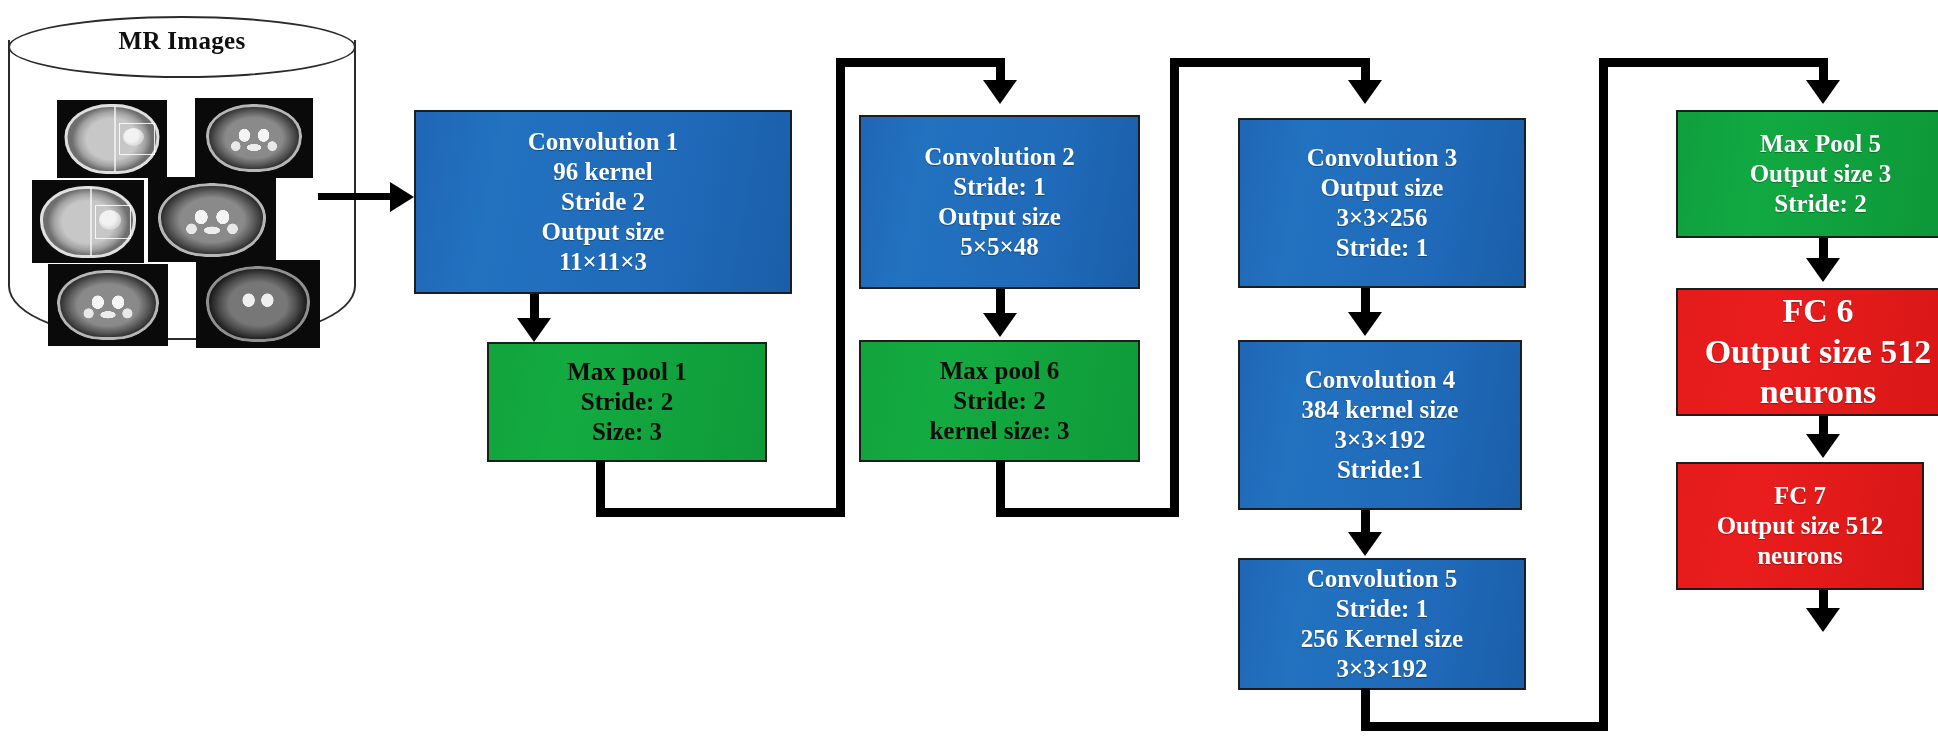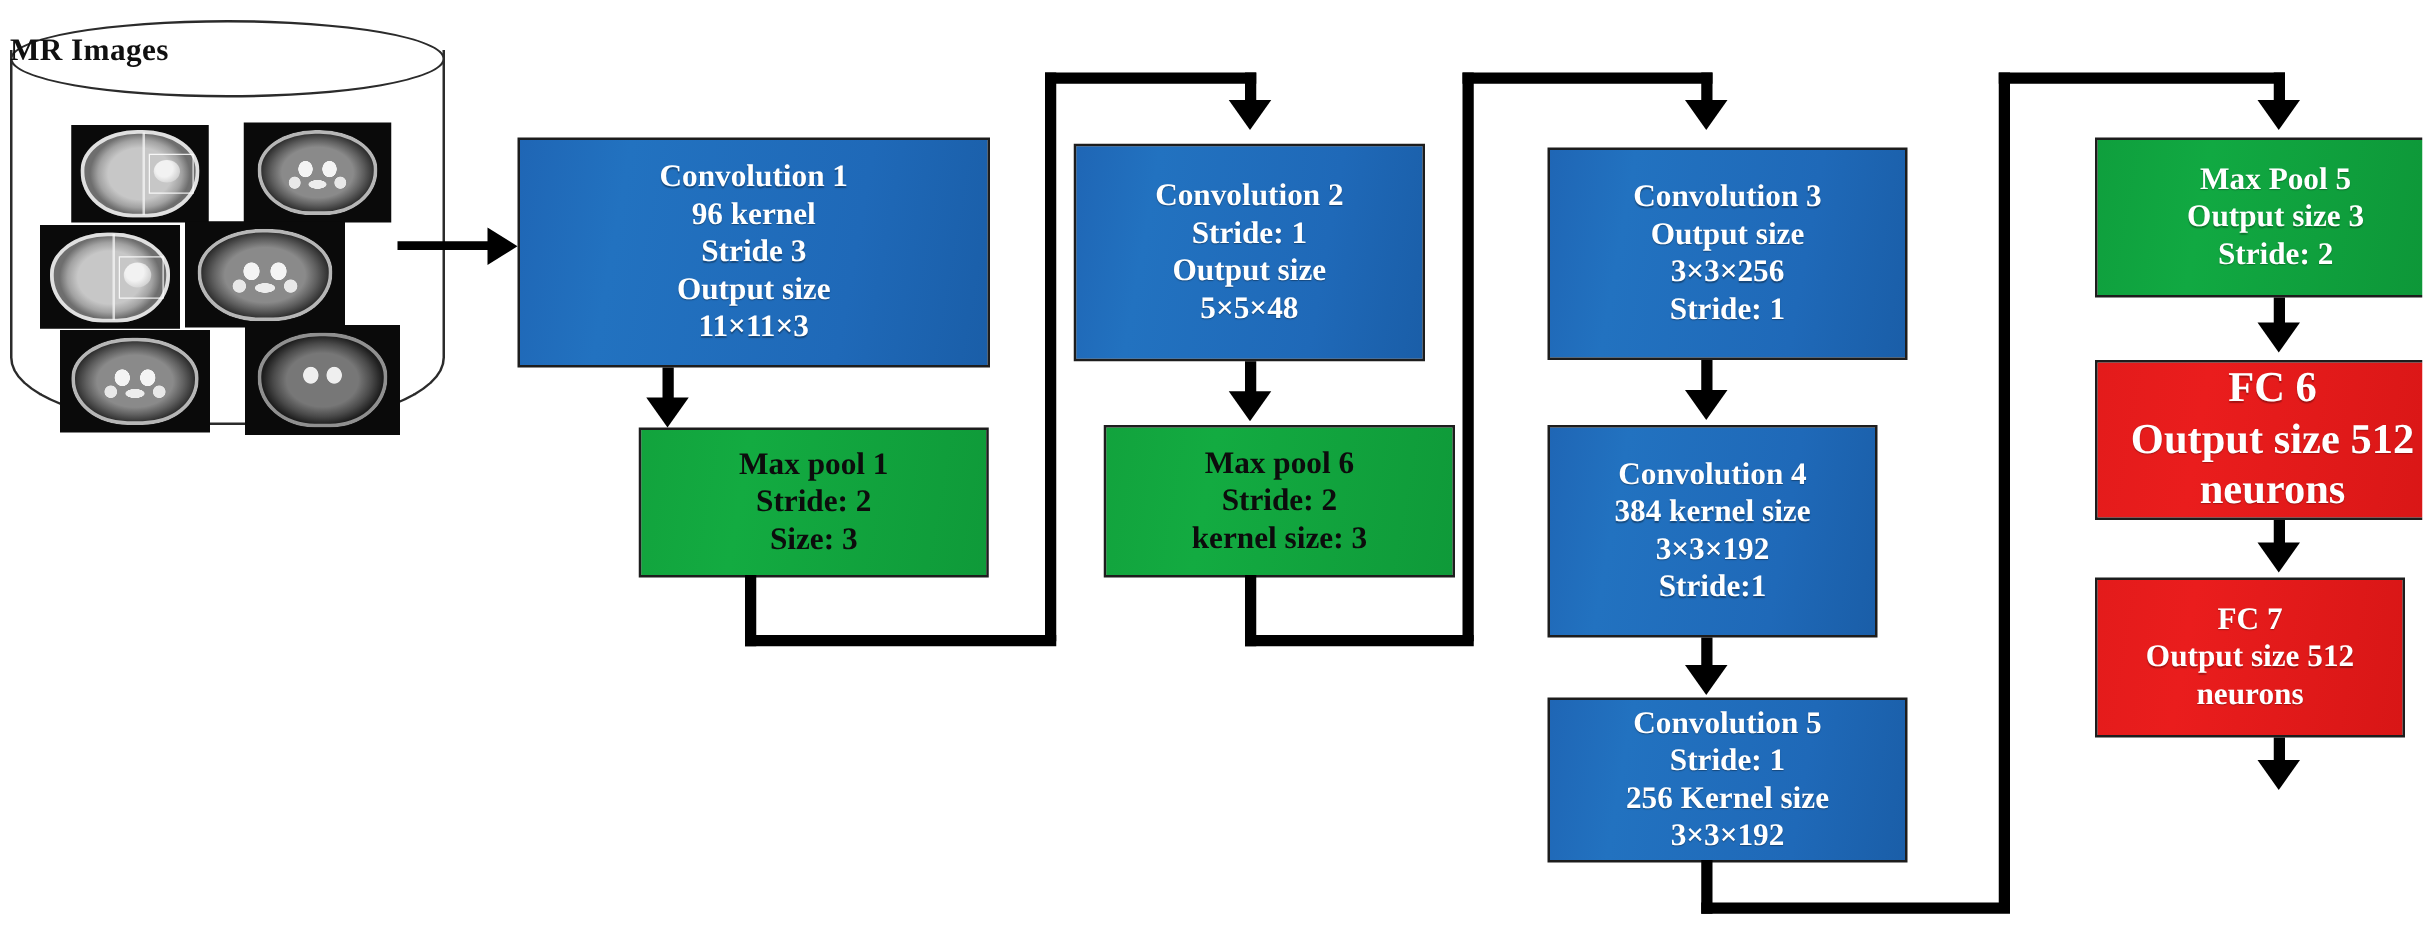--- a/index.html
+++ b/index.html
@@ -45,6 +45,7 @@
     position:absolute;
     left:0; top:17px;
     width:348px;
+    text-align:center;
     font-size:25px;
     font-weight:bold;
     color:#101010;

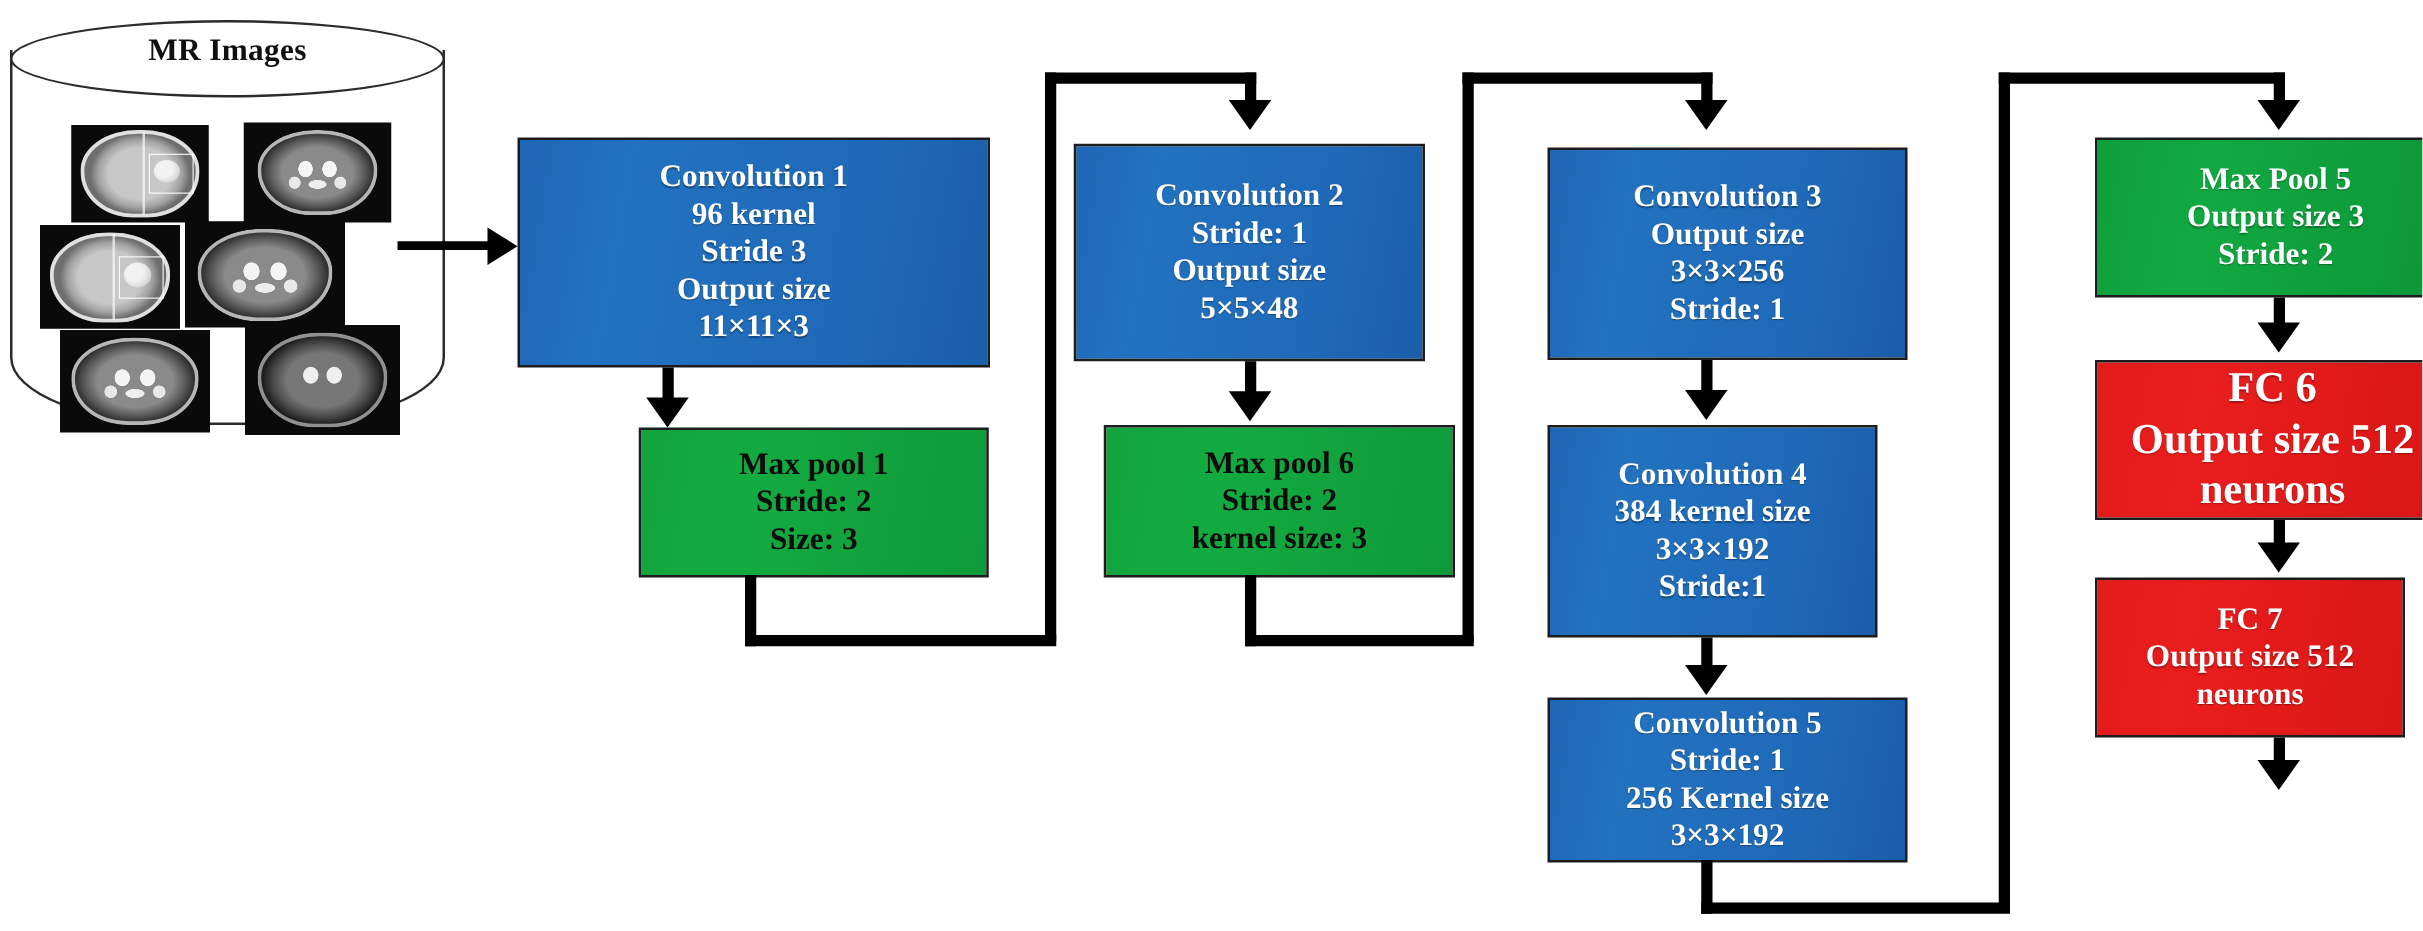--- a/index.html
+++ b/index.html
@@ -213,7 +213,7 @@
   <div class="box blue" style="left:414px;top:110px;width:378px;height:184px;font-size:25px;">
     <span class="ln">Convolution 1</span>
     <span class="ln">96 kernel</span>
-    <span class="ln">Stride  3</span>
+    <span class="ln">Stride  2</span>
     <span class="ln">Output size</span>
     <span class="ln">11×11×3</span>
   </div>

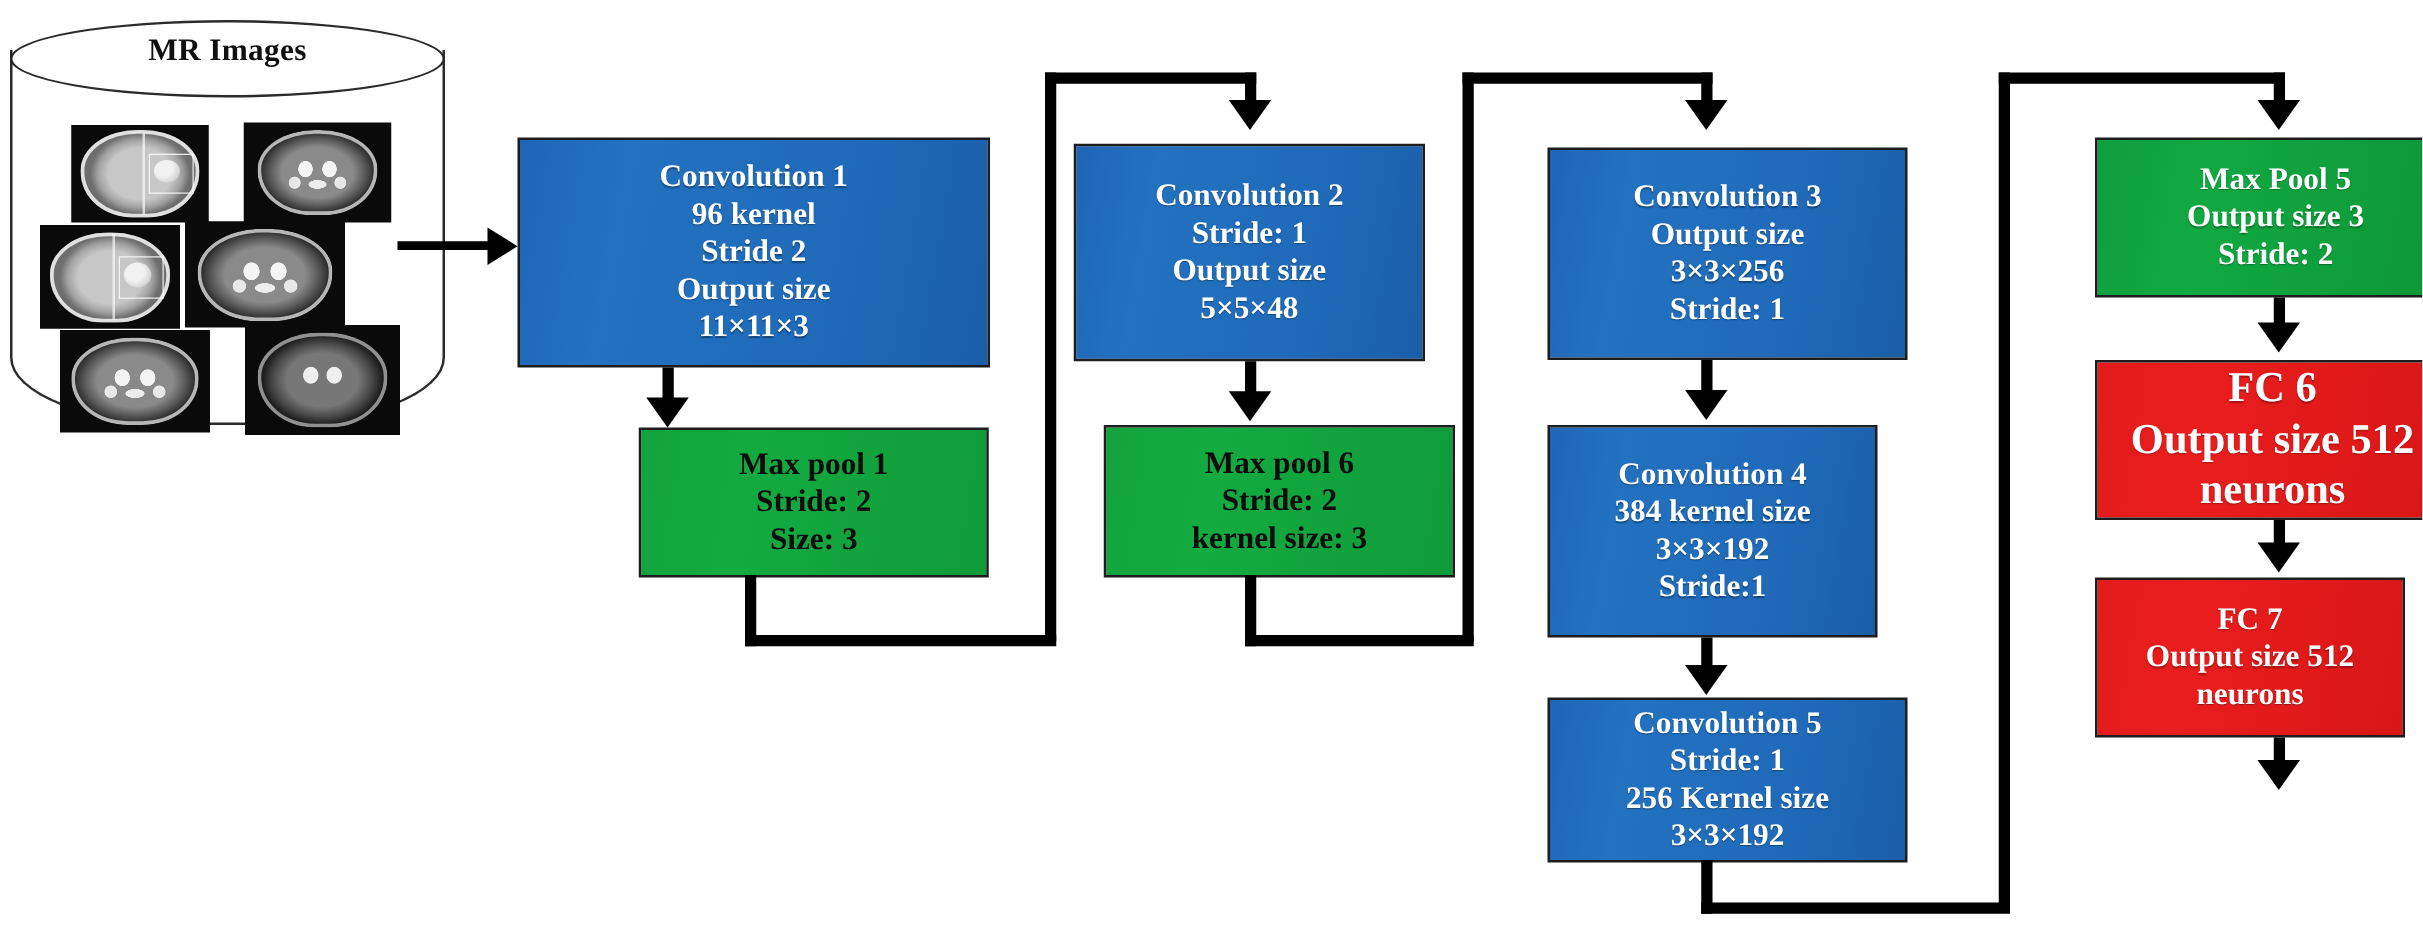--- a/index.html
+++ b/index.html
@@ -128,7 +128,6 @@
   .box.green{
     background:linear-gradient(100deg,#12a33d 0%,#13ab41 30%,#0f9a39 100%);
     color:#0c0c0c;
-    margin-left:24px;
   }
   .box.green-w{
     background:linear-gradient(100deg,#0f9f3d 0%,#11a942 30%,#0d9537 100%);

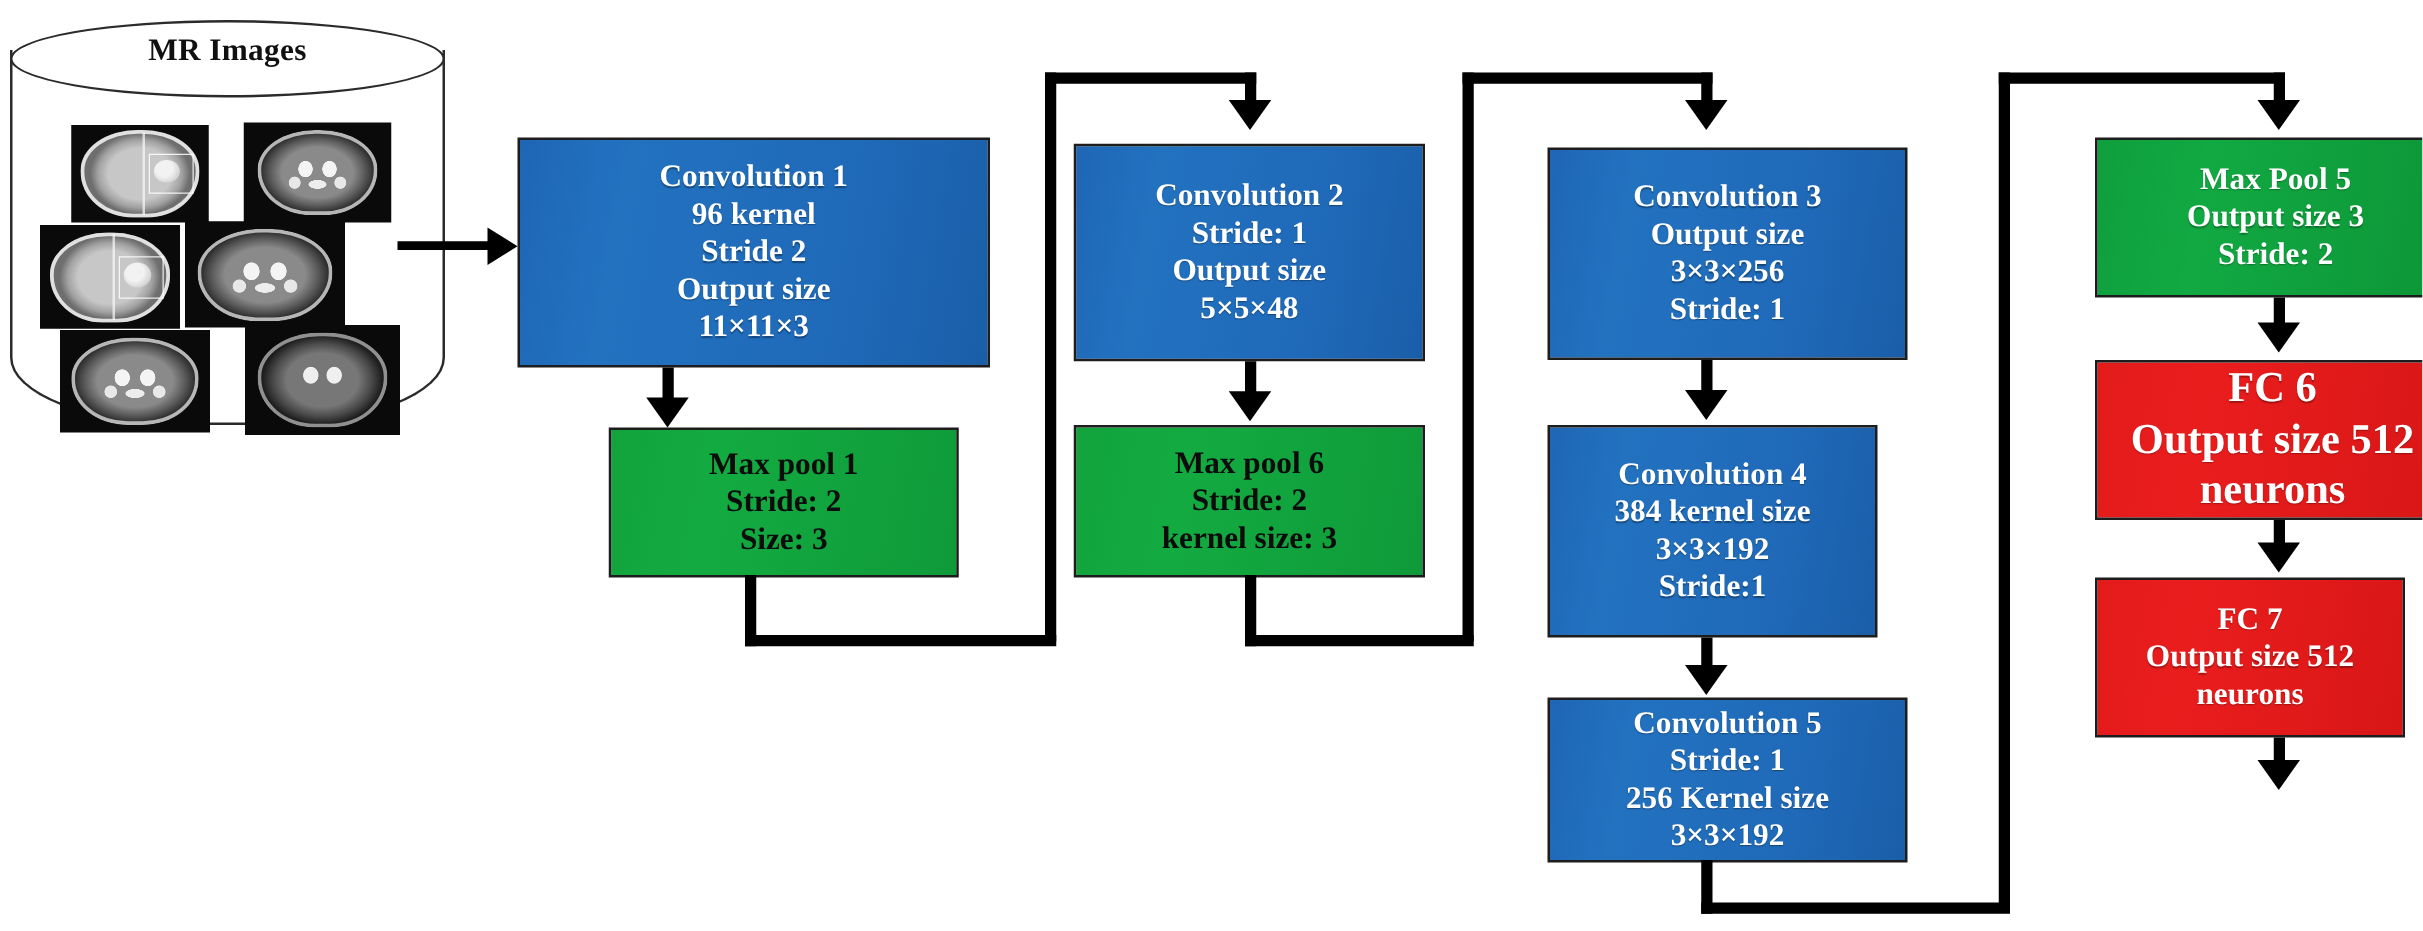--- a/index.html
+++ b/index.html
@@ -266,7 +266,7 @@
   <div class="conn vline" style="left:1361px;top:288px;height:30px;"></div>
   <div class="arrow-down" style="left:1348px;top:312px;"></div>
 
-  <div class="box blue" style="left:1238px;top:340px;width:264px;height:170px;font-size:25px;text-align:right;">
+  <div class="box blue" style="left:1238px;top:340px;width:284px;height:170px;font-size:25px;text-align:right;">
     <span class="ln">Convolution  4</span>
     <span class="ln">384 kernel size</span>
     <span class="ln">3×3×192</span>

